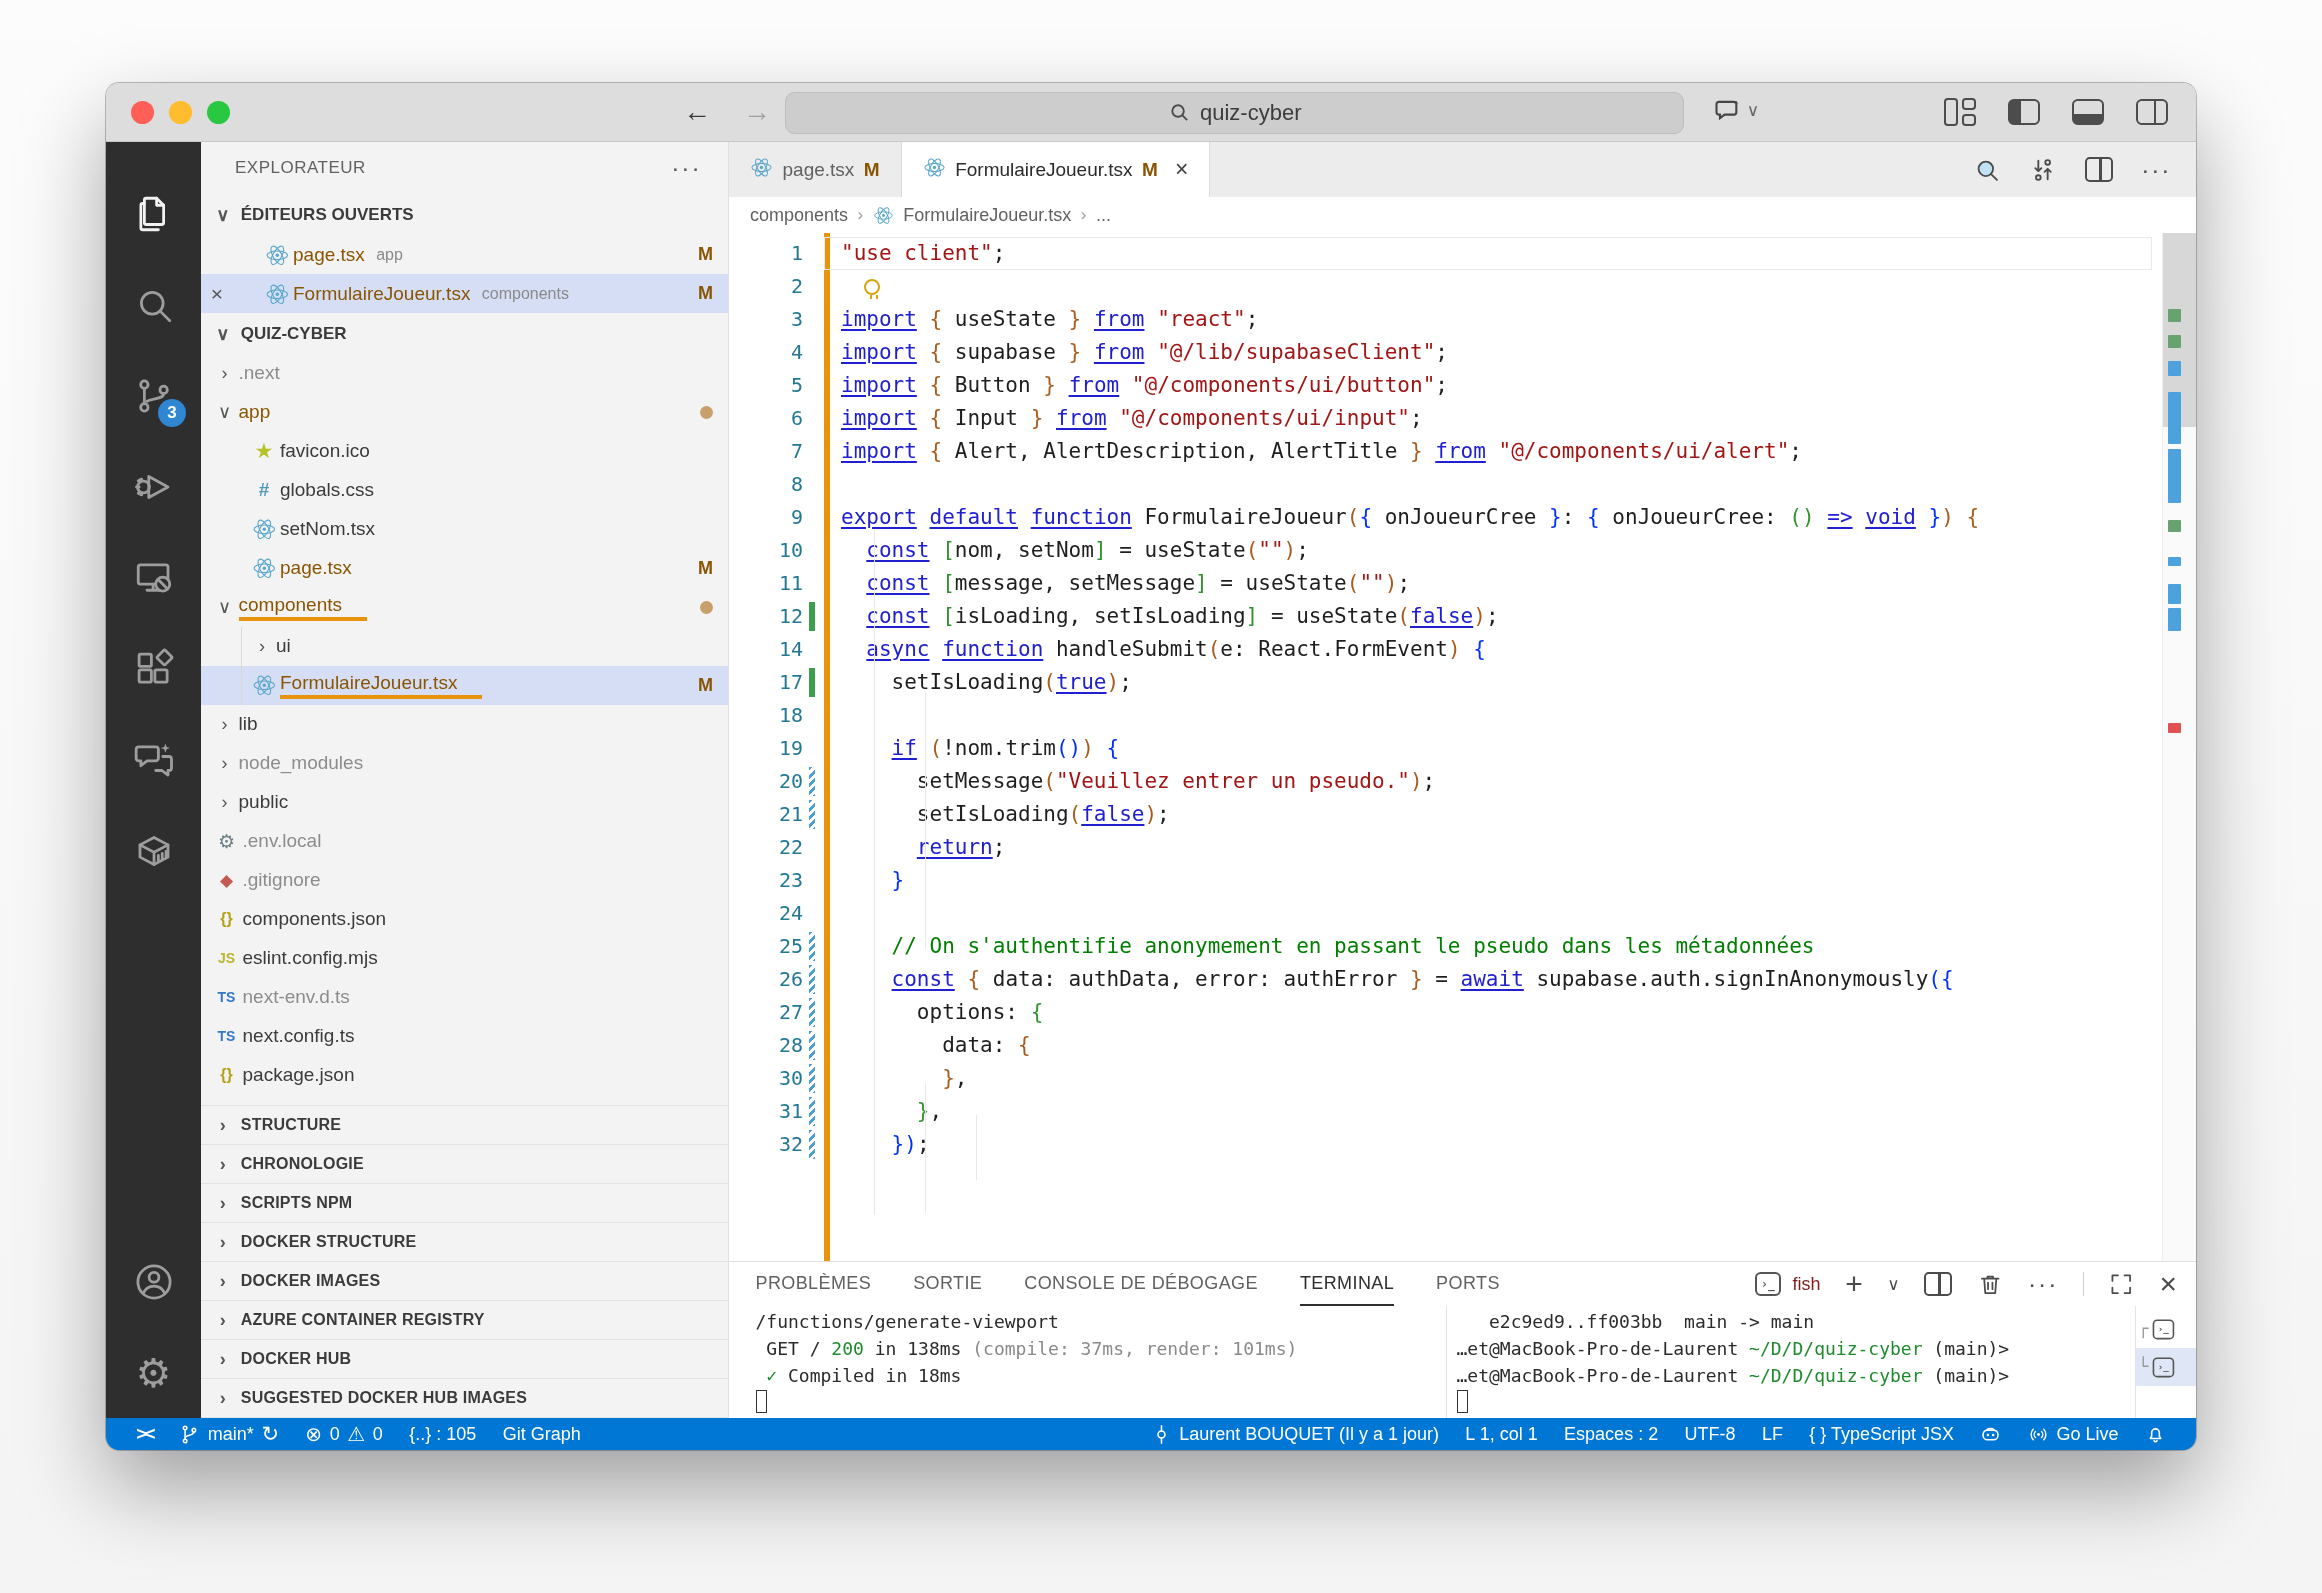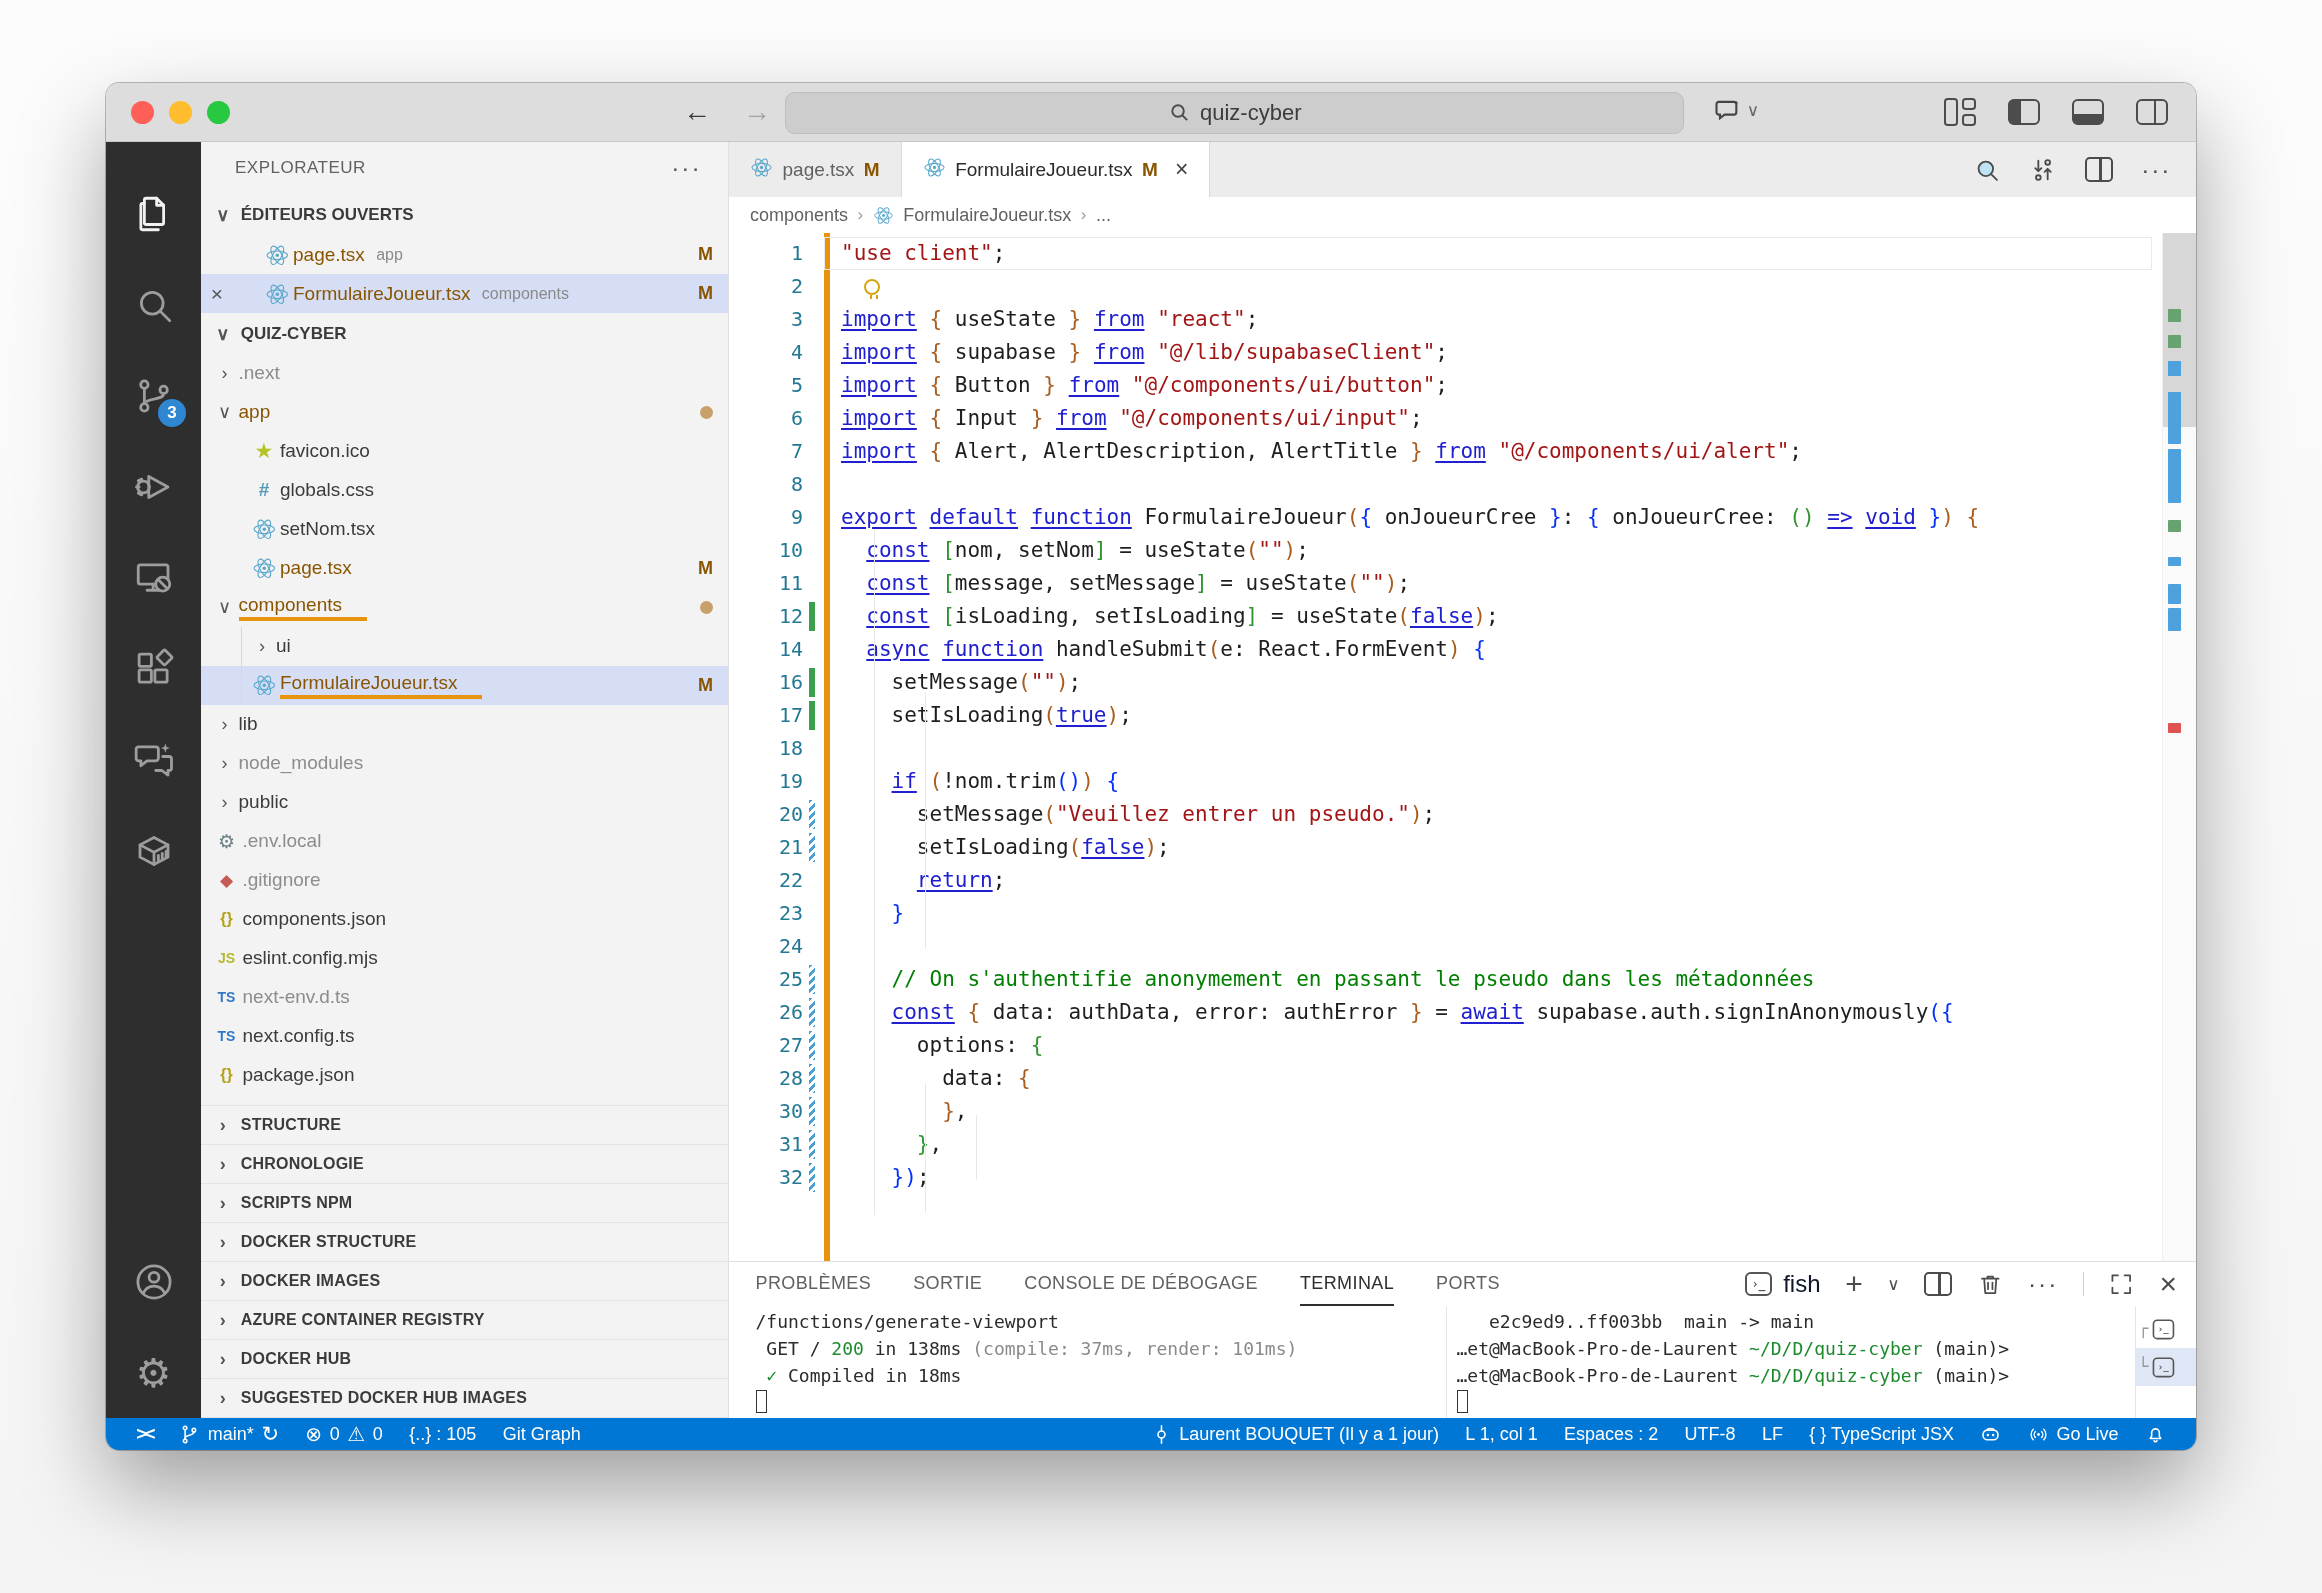--- a/index.html
+++ b/index.html
@@ -549,7 +549,6 @@
               <div class="crow"><span class="ln">11</span><span class="gm"></span><span class="txt"><span class="tok-p">  </span><span class="tok-k">const</span><span class="tok-p"> </span><span class="tok-b3">[</span><span class="tok-p">message, setMessage</span><span class="tok-b3">]</span><span class="tok-p"> = useState</span><span class="tok-b1">(</span><span class="tok-s">""</span><span class="tok-b1">)</span><span class="tok-p">;</span></span></div>
               <div class="crow g-add"><span class="ln">12</span><span class="gm"><i></i></span><span class="txt"><span class="tok-p">  </span><span class="tok-k">const</span><span class="tok-p"> </span><span class="tok-b3">[</span><span class="tok-p">isLoading, setIsLoading</span><span class="tok-b3">]</span><span class="tok-p"> = useState</span><span class="tok-b1">(</span><span class="tok-k">false</span><span class="tok-b1">)</span><span class="tok-p">;</span></span></div>
               <div class="crow"><span class="ln">14</span><span class="gm"></span><span class="txt"><span class="tok-p">  </span><span class="tok-k">async</span><span class="tok-p"> </span><span class="tok-k">function</span><span class="tok-p"> handleSubmit</span><span class="tok-b1">(</span><span class="tok-p">e: React.FormEvent</span><span class="tok-b1">)</span><span class="tok-p"> </span><span class="tok-b2">{</span></span></div>
-              <div class="crow g-add"><span class="ln">16</span><span class="gm"><i></i></span><span class="txt"><span class="tok-p">    setMessage</span><span class="tok-b1">(</span><span class="tok-s">""</span><span class="tok-b1">)</span><span class="tok-p">;</span></span></div>
               <div class="crow g-add"><span class="ln">17</span><span class="gm"><i></i></span><span class="txt"><span class="tok-p">    setIsLoading</span><span class="tok-b1">(</span><span class="tok-k">true</span><span class="tok-b1">)</span><span class="tok-p">;</span></span></div>
               <div class="crow"><span class="ln">18</span><span class="gm"></span><span class="txt"></span></div>
               <div class="crow"><span class="ln">19</span><span class="gm"></span><span class="txt"><span class="tok-p">    </span><span class="tok-k">if</span><span class="tok-p"> </span><span class="tok-b1">(</span><span class="tok-p">!nom.trim</span><span class="tok-b2">()</span><span class="tok-b1">)</span><span class="tok-p"> </span><span class="tok-b2">{</span></span></div>

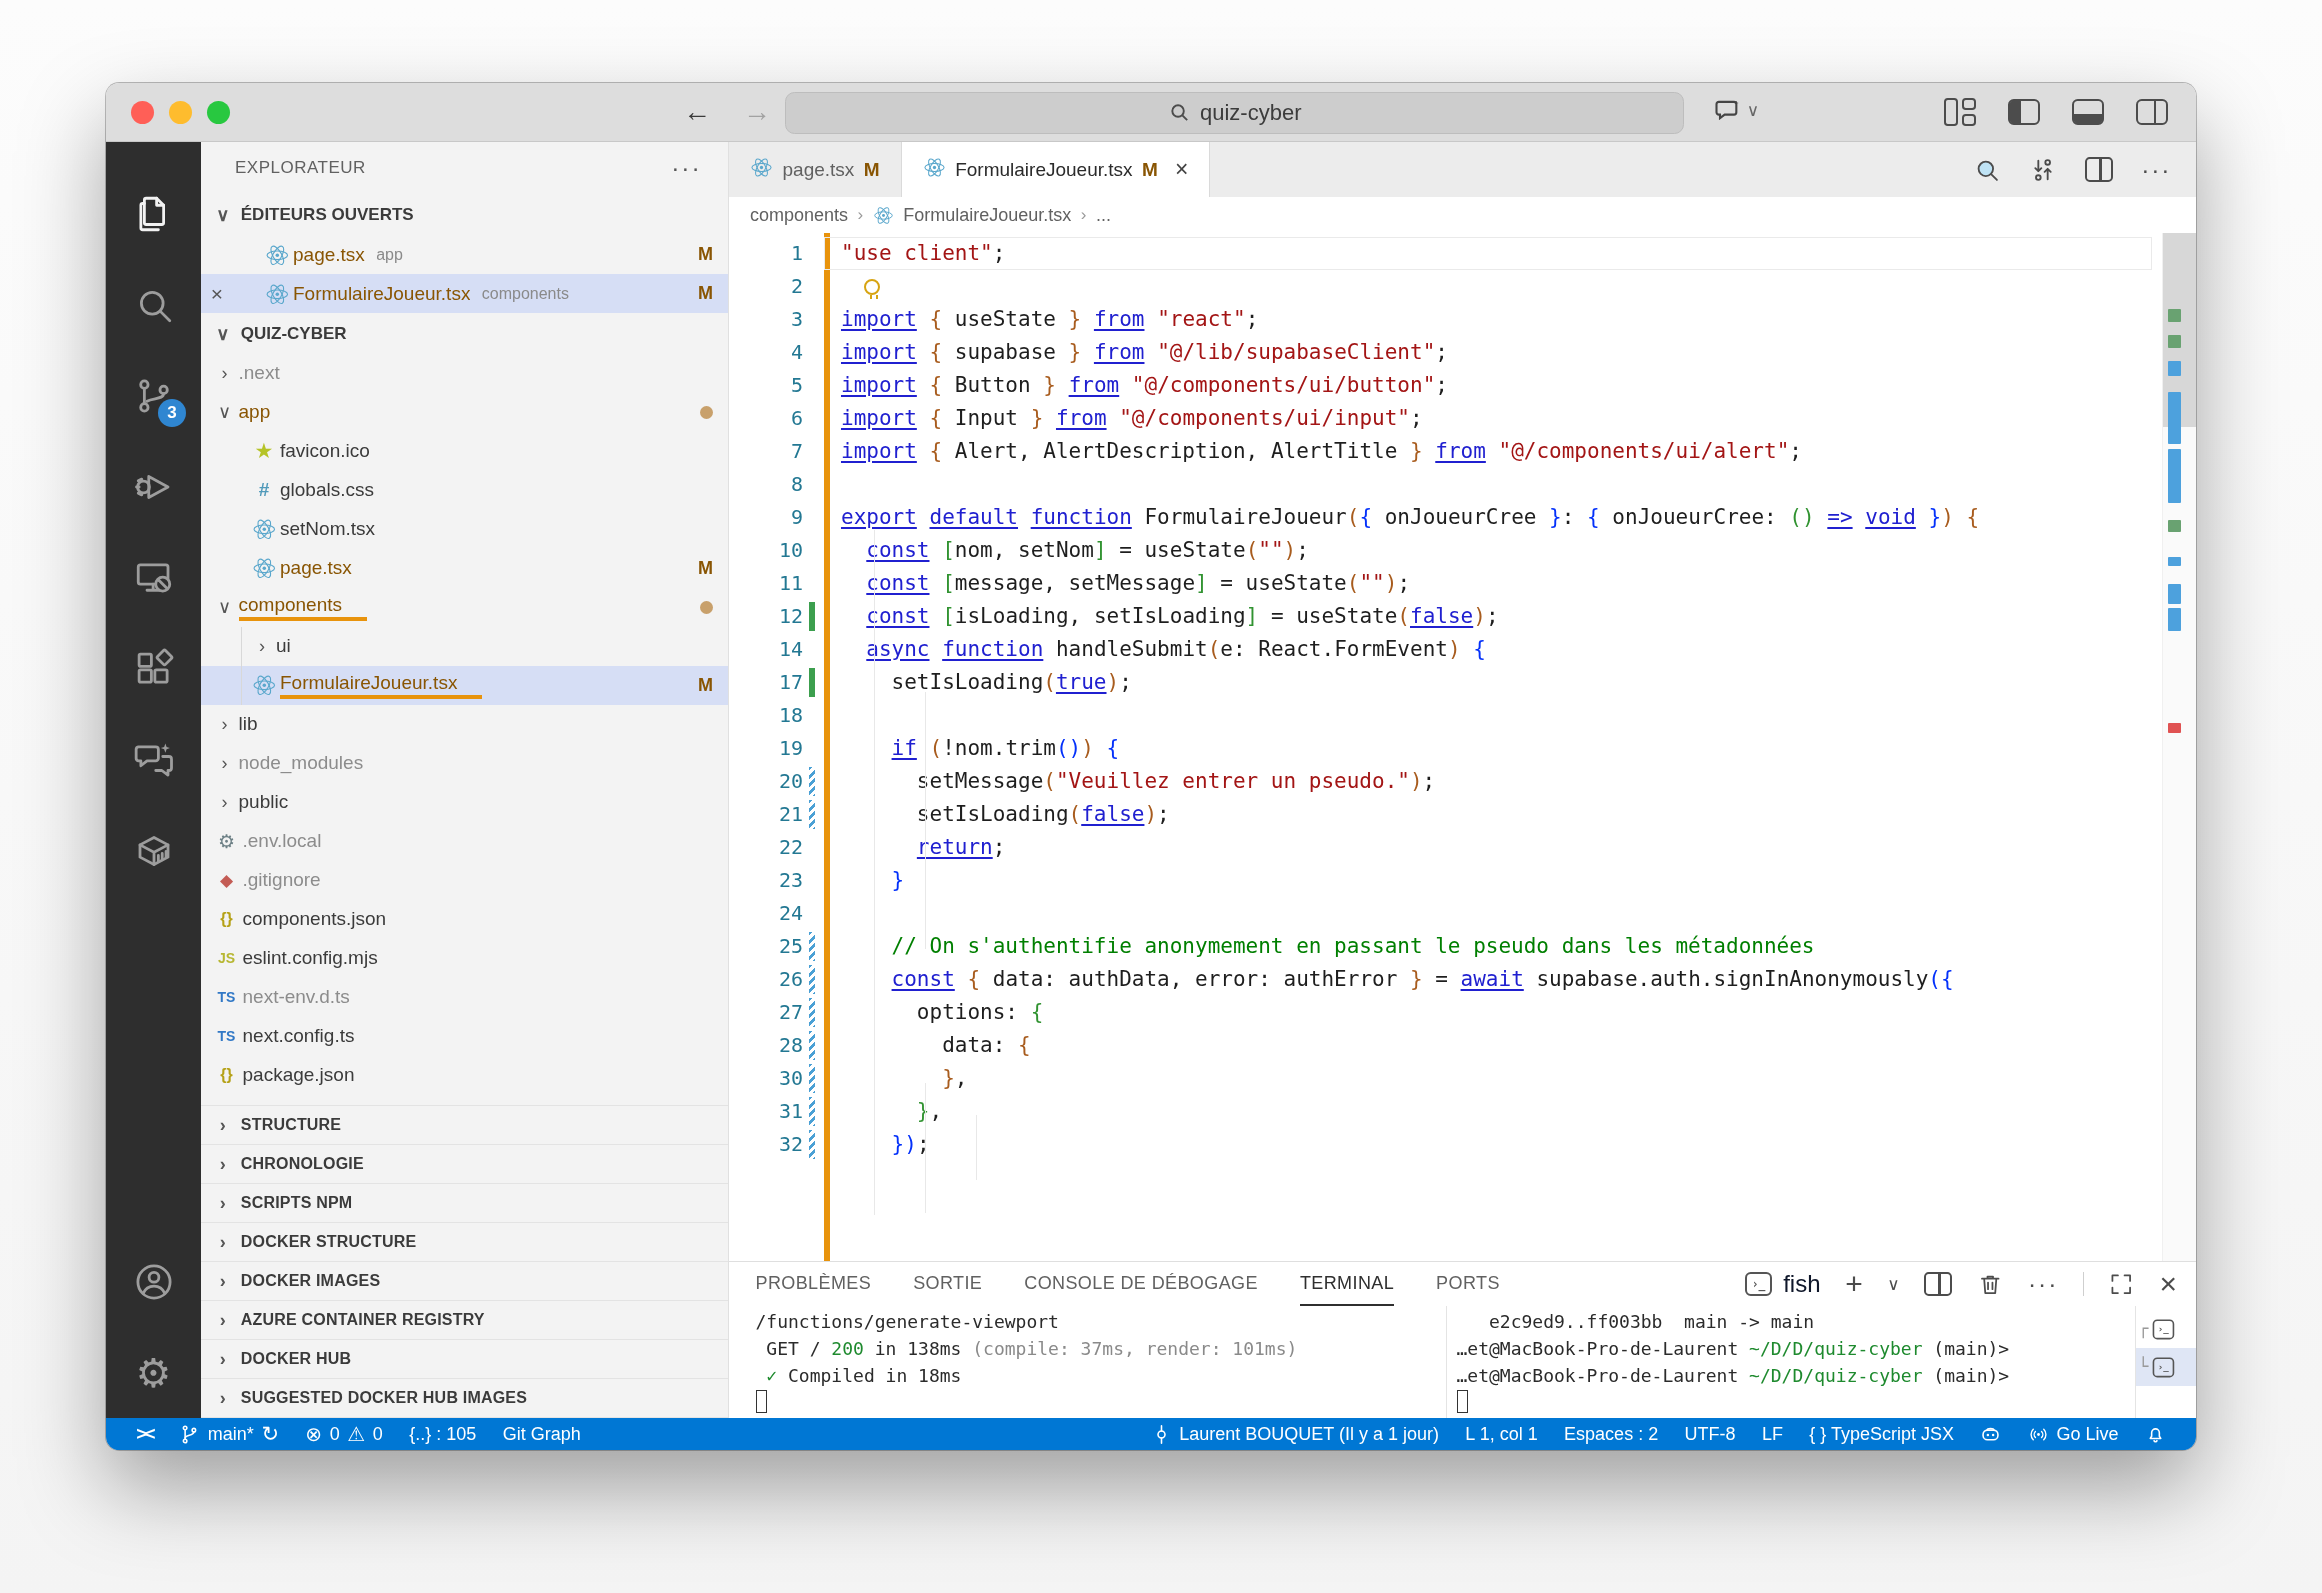--- a/index.html
+++ b/index.html
@@ -113,7 +113,7 @@
   .ptab.active{color:#2f2f2f;border-bottom-color:#2f2f2f}
   .pacts{margin-left:auto;display:flex;align-items:center;gap:24.6px;color:#4c4c4c;font-size:23px}
   .term-ico{width:26.5px;height:24.6px;border:2.4px solid #555;border-radius:5.7px;font-size:11.4px;display:flex;align-items:center;justify-content:center;font-family:"DejaVu Sans Mono",monospace;color:#555;font-weight:bold}
-  .fishlbl{font-size:24px;color:#0f172a;margin-left:-13.2px}
+  .fishlbl{font-size:18px;color:#7f1d1d;margin-left:-13.2px}
   .pacts svg{width:26.5px;height:26.5px}
   .vsep{width:0.9px;height:24.6px;background:#cfcfcf}
   .panelbody{flex:1;display:flex;min-height:0;font-family:"DejaVu Sans Mono",monospace;font-size:18px;line-height:27px;color:#2b2b2b}

